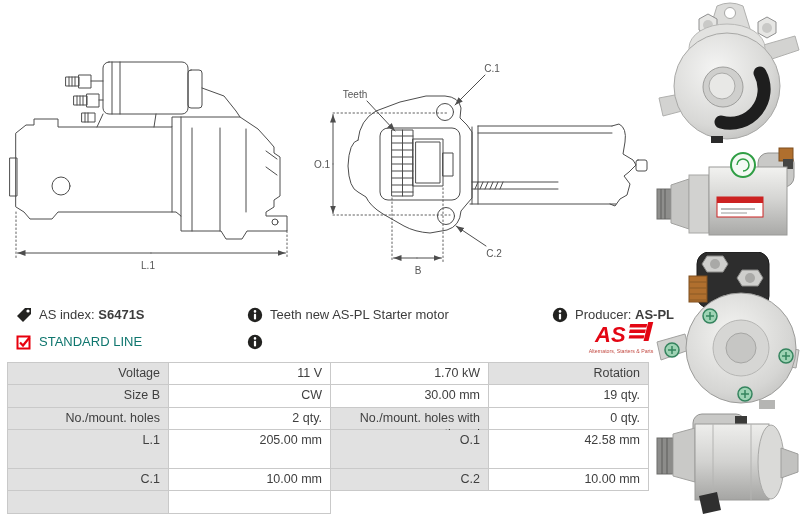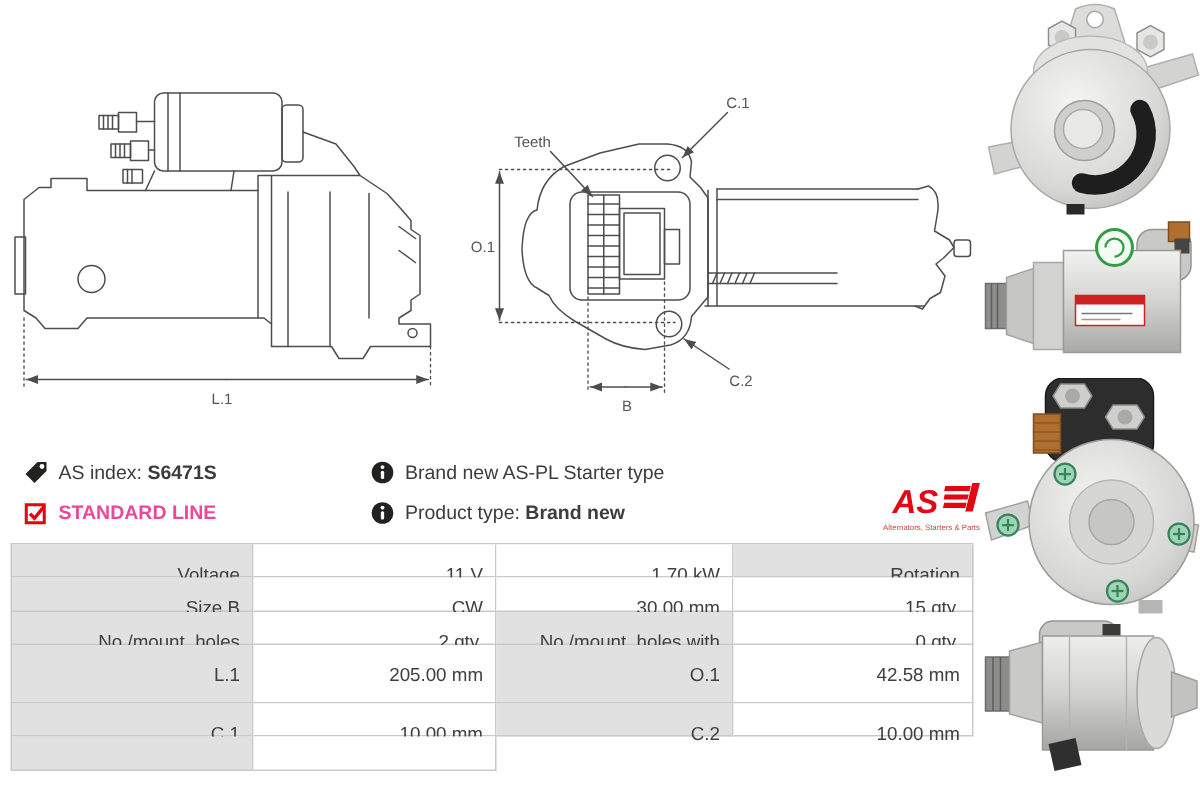--- a/index.html
+++ b/index.html
@@ -291,7 +291,7 @@
       <circle cx="8" cy="4.4" r="1.3" fill="#ffffff"></circle>
       <rect x="6.9" y="6.8" width="2.2" height="5.6" rx="1" fill="#ffffff"></rect>
     </svg>
-    <span class="info-text">Brand new AS-PL Starter type</span>
+    <span class="info-text">Teeth new AS-PL Starter motor</span>
   </div>
 
   <div class="info-item" style="left:247px;top:333px;">

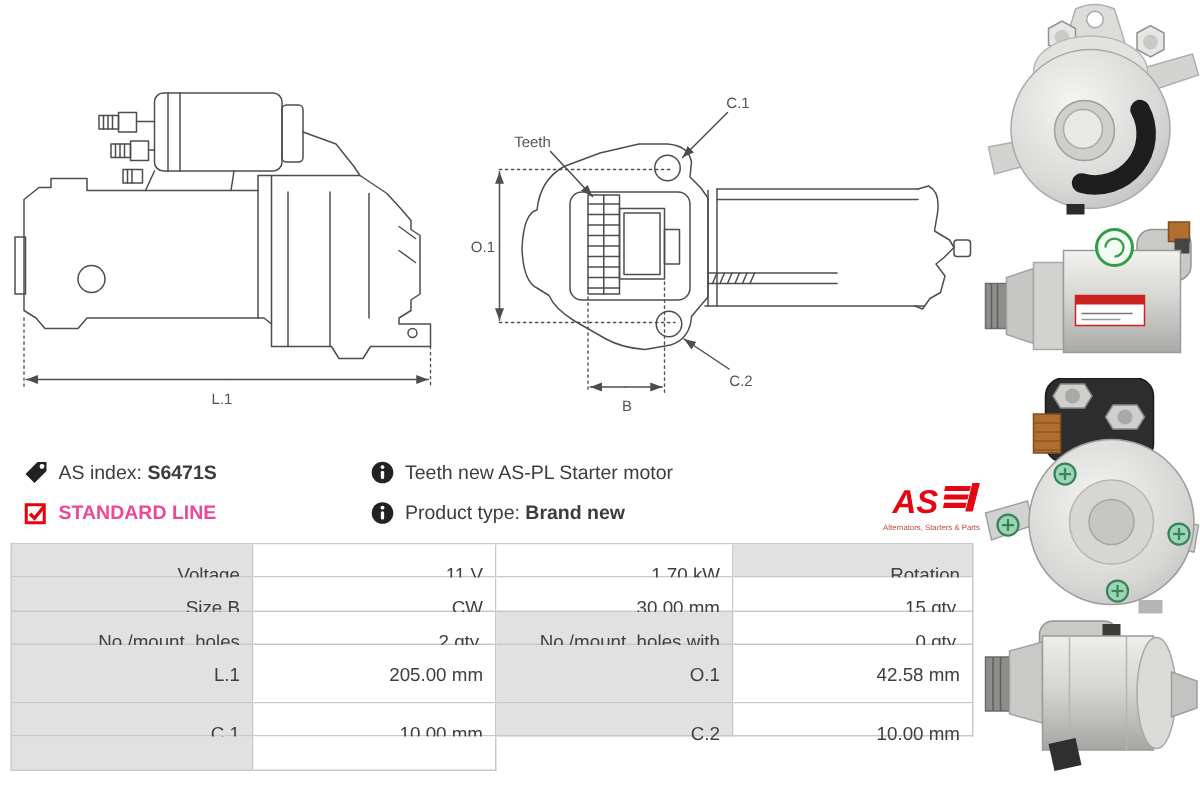--- a/index.html
+++ b/index.html
@@ -303,6 +303,14 @@
     <span class="info-text"><span>Product type:</span> <span class="b">Brand new</span></span>
   </div>
 
+  <div class="info-item" style="left:552px;top:306px;">
+    <svg class="ic" viewBox="0 0 16 16">
+      <circle cx="8" cy="8" r="7.2" fill="#222220"></circle>
+      <circle cx="8" cy="4.4" r="1.3" fill="#ffffff"></circle>
+      <rect x="6.9" y="6.8" width="2.2" height="5.6" rx="1" fill="#ffffff"></rect>
+    </svg>
+    <span class="info-text"><span>Producer:</span> <span class="b">AS-PL</span></span>
+  </div>
 
   <svg class="logo" width="72" height="38" viewBox="0 0 72 38">
     <text x="10" y="21" font-size="22" font-weight="bold" font-style="italic" fill="#e30613">AS</text>

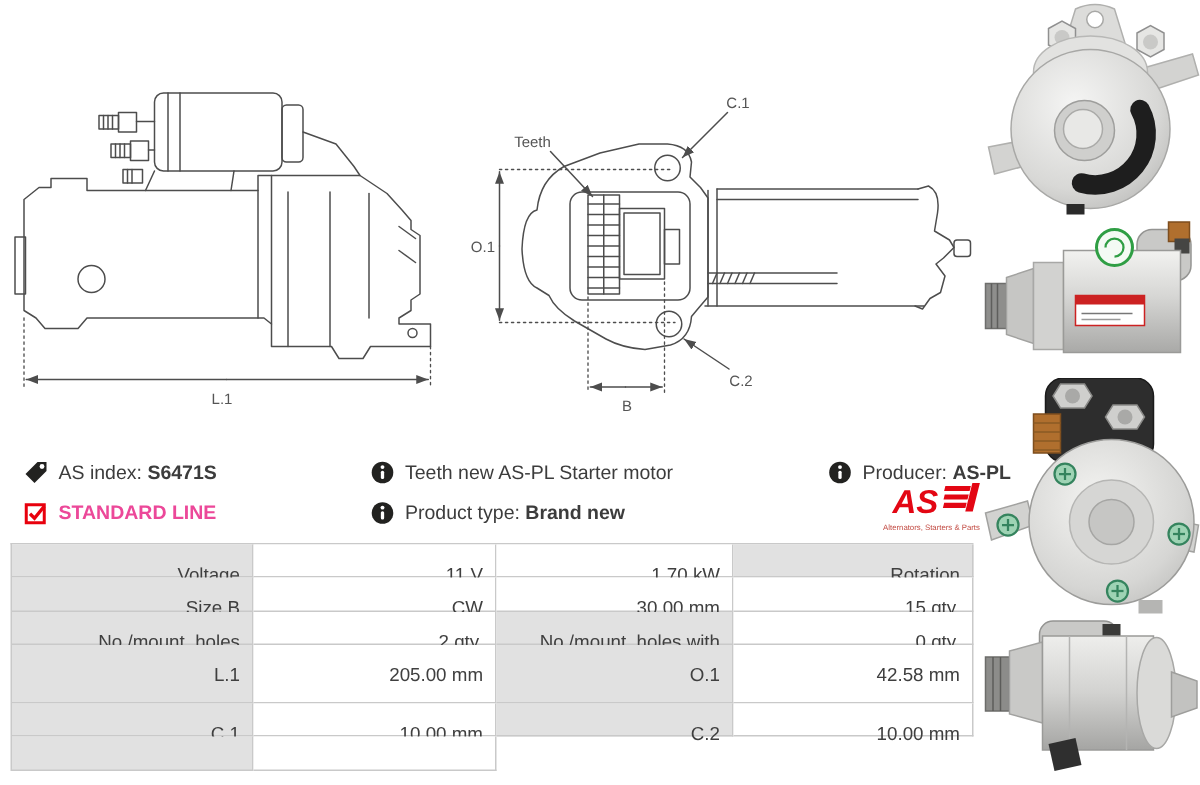--- a/index.html
+++ b/index.html
@@ -13,7 +13,7 @@
   .info-item .ic{width:16px;height:16px;margin-right:7px;flex:0 0 auto;}
   .info-text{display:inline;text-align:right;}
   .b{font-weight:bold;}
-  .red{color:#ec4899;font-weight:bold;}
+  .red{color:#0f766e;font-weight:normal;}
   .specs{position:absolute;left:7px;top:362px;display:grid;
     grid-template-columns:161px 162px 158px 160px;
     grid-template-rows:22px 23px 22px 39px 22px 23px;

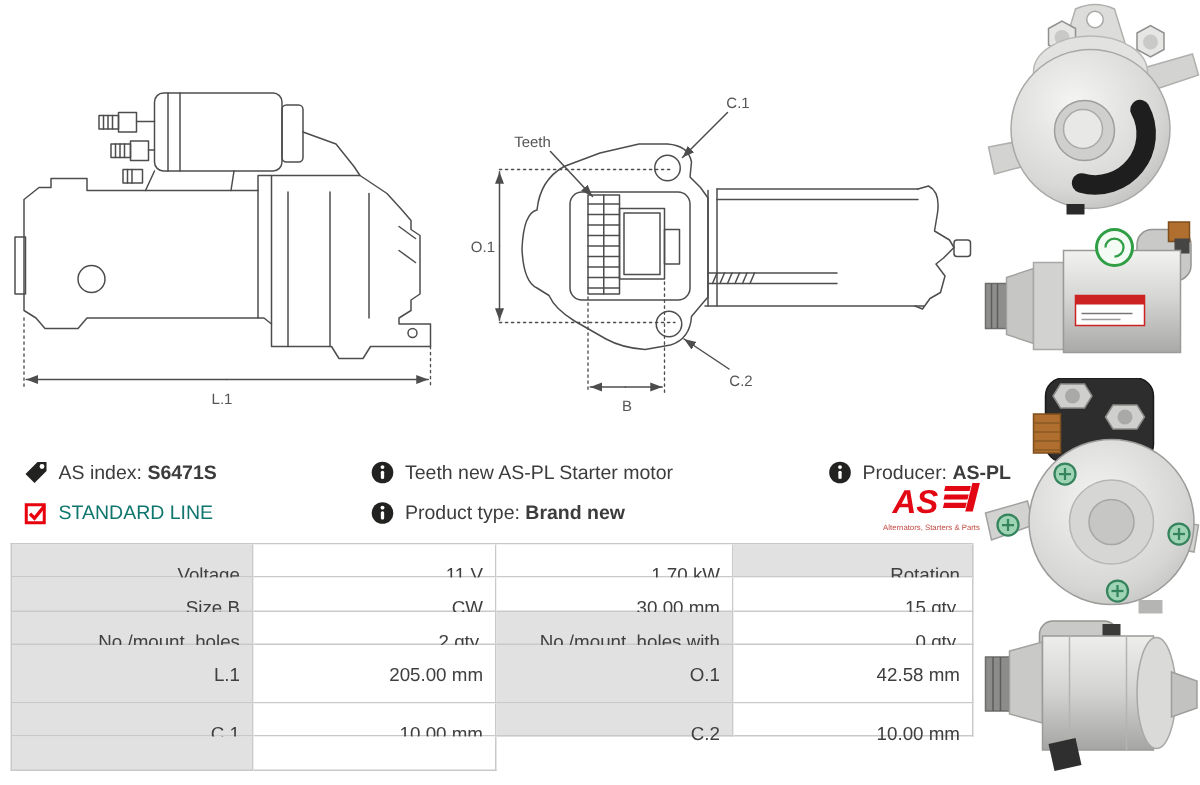--- a/index.html
+++ b/index.html
@@ -300,7 +300,6 @@
       <circle cx="8" cy="4.4" r="1.3" fill="#ffffff"></circle>
       <rect x="6.9" y="6.8" width="2.2" height="5.6" rx="1" fill="#ffffff"></rect>
     </svg>
-    <span class="info-text"><span>Product type:</span> <span class="b">Brand new</span></span>
   </div>
 
   <div class="info-item" style="left:552px;top:306px;">

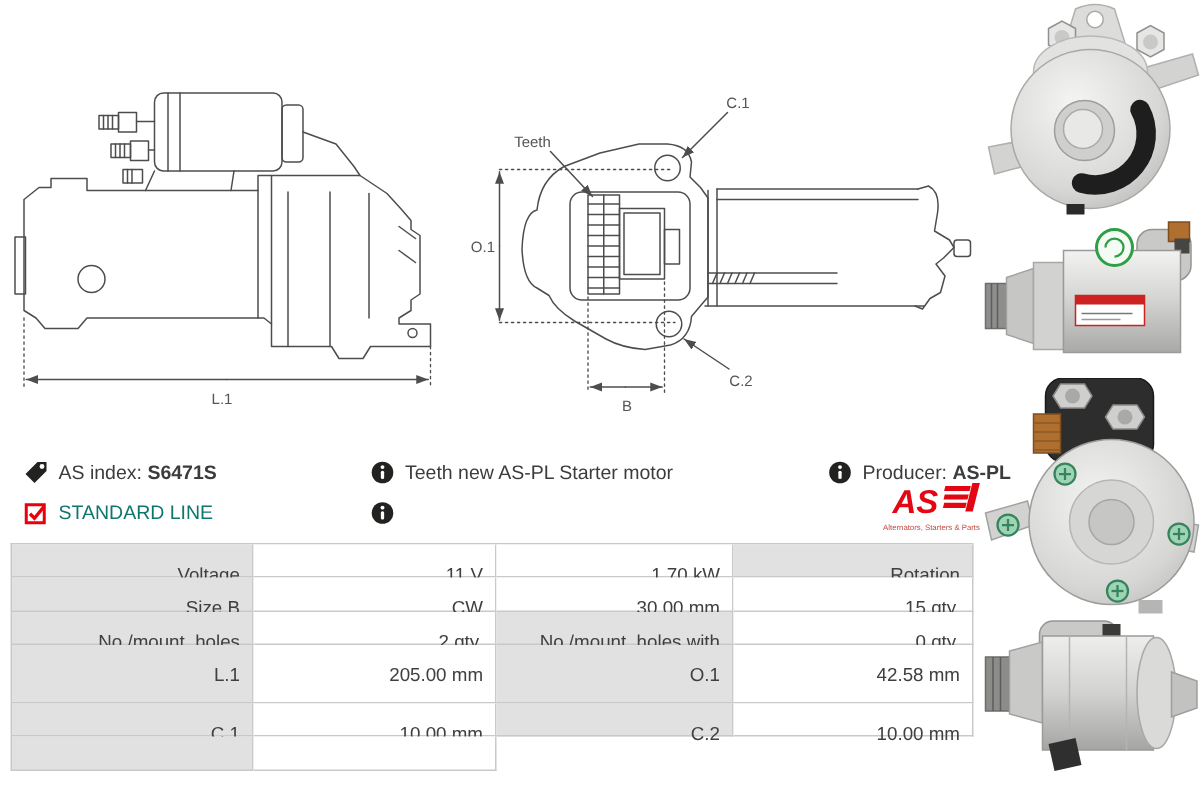--- a/index.html
+++ b/index.html
@@ -21,7 +21,7 @@
     font-size:12.5px;color:#3f3f3f;}
   .scell{border-right:1px solid #c9c9c9;border-bottom:1px solid #c9c9c9;
     display:flex;justify-content:flex-end;align-items:flex-start;
-    padding:13px 8px 0;box-sizing:border-box;text-align:right;line-height:1.25;}
+    padding:3px 8px 0;box-sizing:border-box;text-align:right;line-height:1.25;}
   .lab{background:#e1e1e1;}
   .val{background:#ffffff;}
   .logo{position:absolute;left:585px;top:321px;}

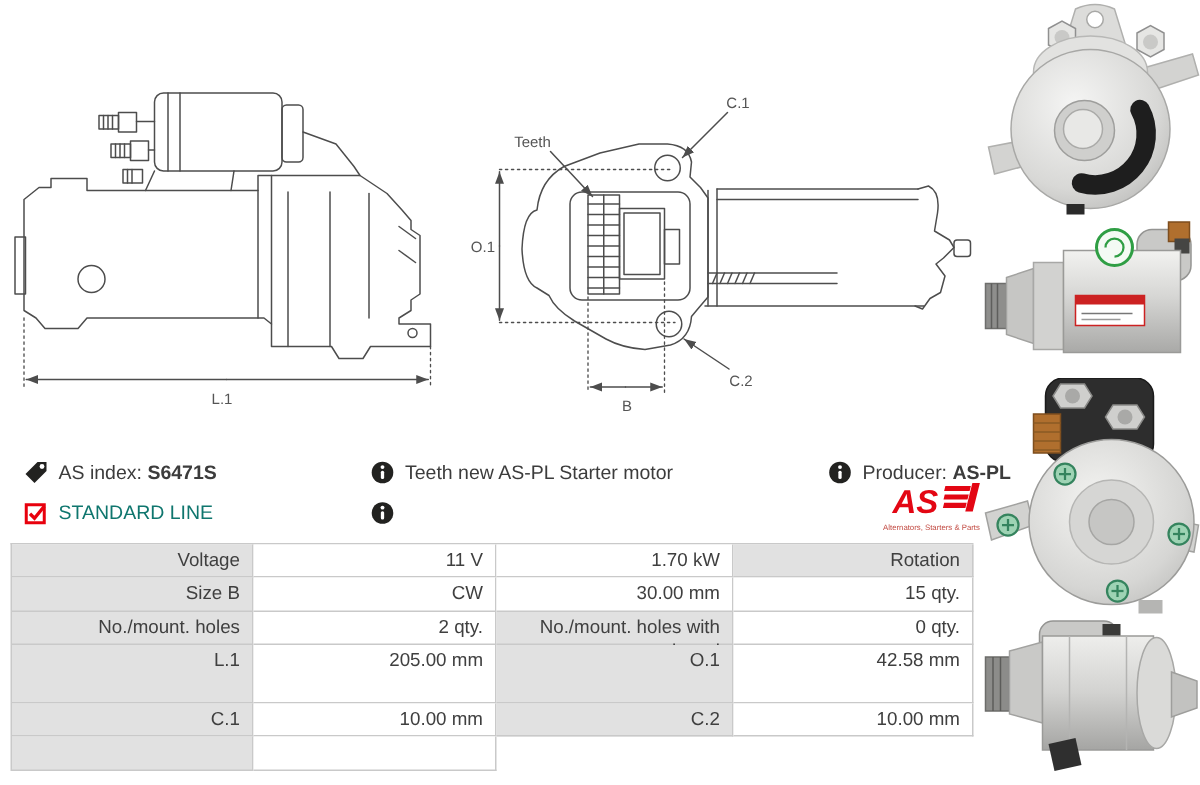--- a/index.html
+++ b/index.html
@@ -332,7 +332,7 @@
     <div class="scell val">CW</div>
     <div class="scell val">30.00 mm</div>
 
-    <div class="scell val">15 qty.</div>
+    <div class="scell val">19 qty.</div>
     <div class="scell lab">No./mount. holes</div>
     <div class="scell val">2 qty.</div>
 

